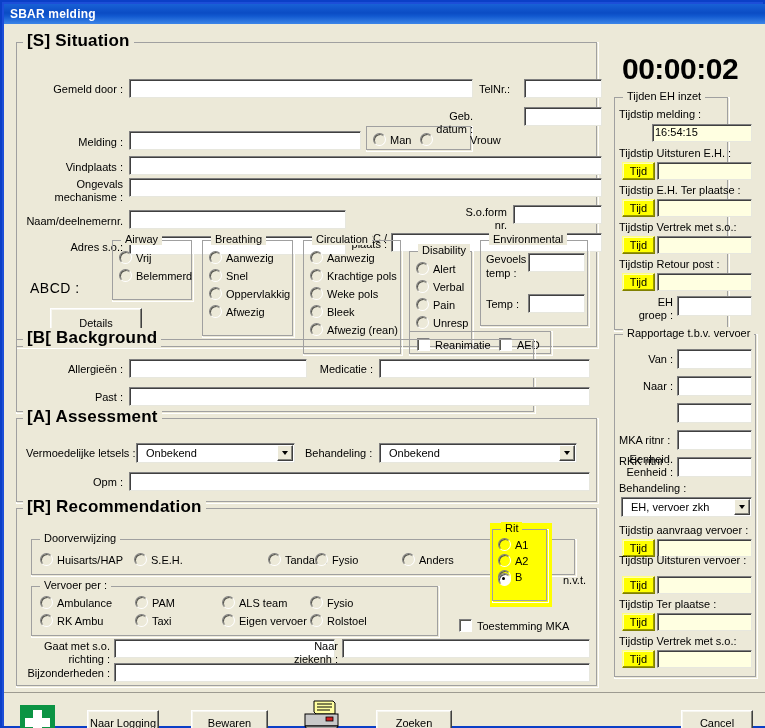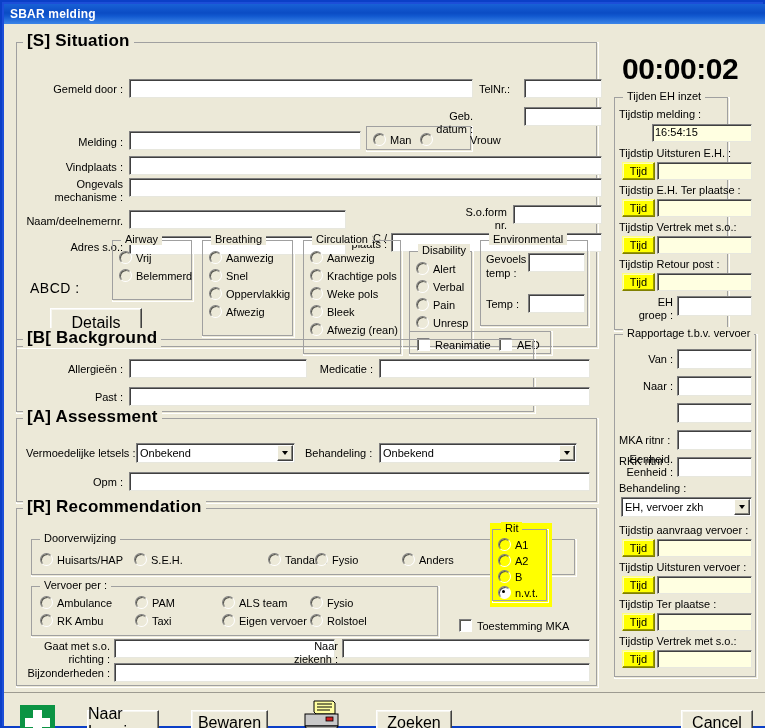--- a/index.html
+++ b/index.html
@@ -90,7 +90,7 @@
     border:1px solid #fff;
     border-right-color:#404040;border-bottom-color:#404040;
     box-shadow: inset -1px -1px 0 #86867e, inset 1px 1px 0 #f7f6f0;
-    font-size:16px;color:#000;
+    font-size:11px;color:#000;
     display:flex;align-items:center;justify-content:center;
     box-sizing:border-box;cursor:default;
   }

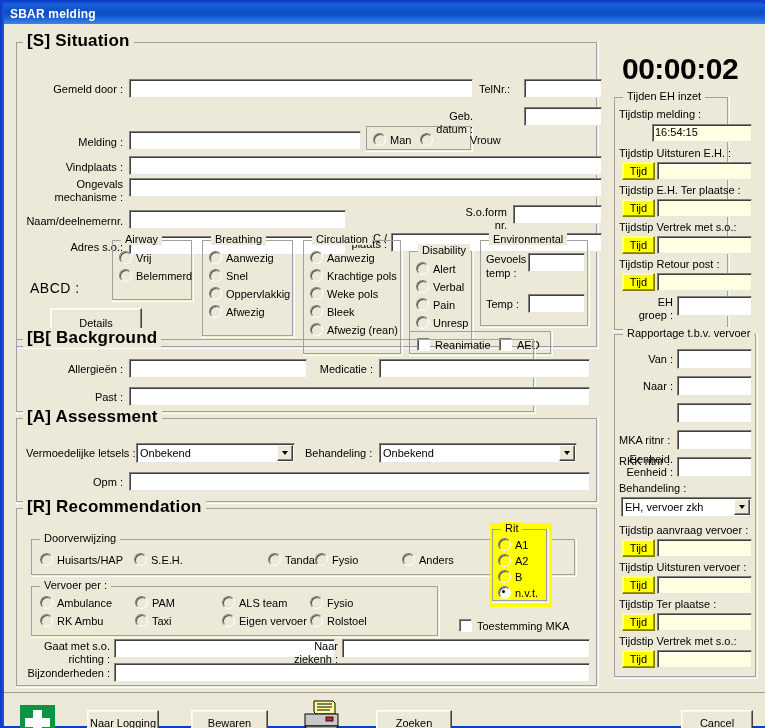--- a/index.html
+++ b/index.html
@@ -110,7 +110,7 @@
     border:1px solid #7f7f7f;border-right-color:#e7e7de;border-bottom-color:#e7e7de;
     box-shadow: inset 1px 1px 0 #404040;
     font-size:11px;display:flex;align-items:center;
-    padding-left:3px;overflow:hidden;white-space:nowrap;
+    padding-left:9px;overflow:hidden;white-space:nowrap;
   }
   .combo .arrow{
     position:absolute;right:1px;top:1px;bottom:1px;width:16px;

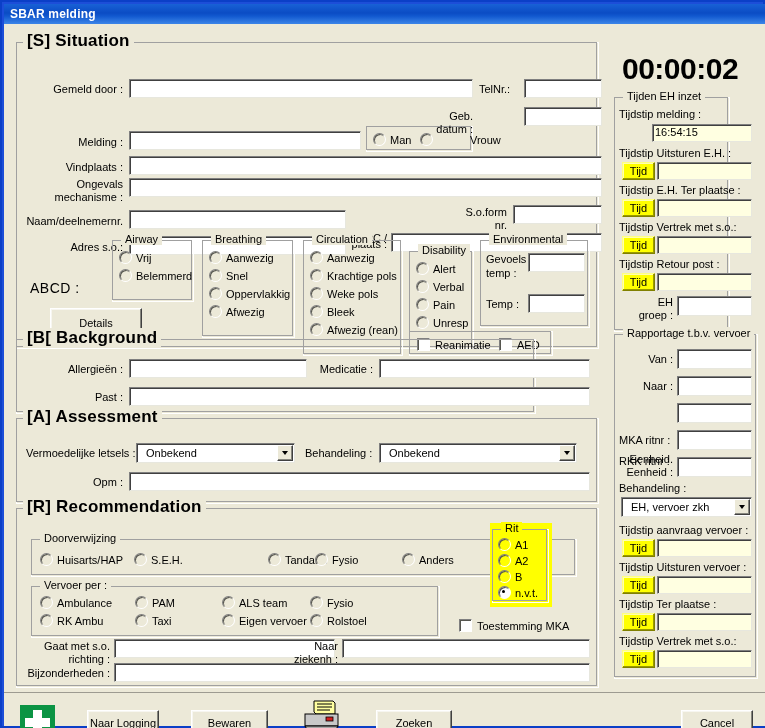--- a/index.html
+++ b/index.html
@@ -489,7 +489,7 @@
       <div class="ybtn" style="left:7px;top:204px;width:33px;height:18px;">Tijd</div>
       <div class="fld cream" style="left:42px;top:204px;width:95px;height:18px;"></div>
 
-      <span class="lbl" style="left:4px;top:227px;">Tijdstip Uitsturen vervoer :</span>
+      <span class="lbl" style="left:4px;top:220px;">Tijdstip Uitsturen vervoer :</span>
       <div class="ybtn" style="left:7px;top:241px;width:33px;height:18px;">Tijd</div>
       <div class="fld cream" style="left:42px;top:241px;width:95px;height:18px;"></div>
 

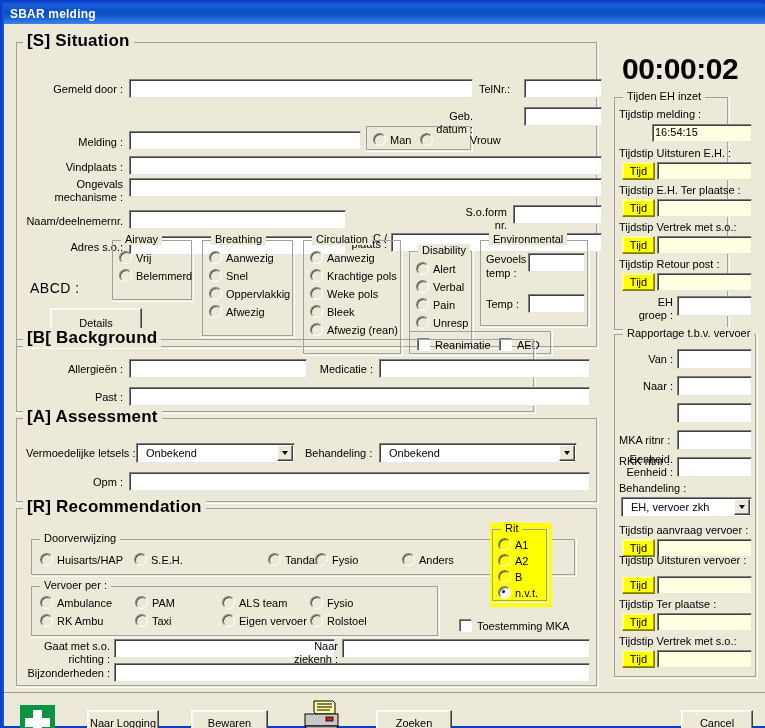--- a/index.html
+++ b/index.html
@@ -407,7 +407,7 @@
           <span class="dot" style="background:#ffff00;"></span>
           <span>B</span>
         </div>
-        <div class="rad on" style="left:5px;top:56px;">
+        <div class="rad on" style="left:5px;top:43px;gap:48px;">
           <span class="dot" style="background:#fff;"></span>
           <span>n.v.t.</span>
         </div>

